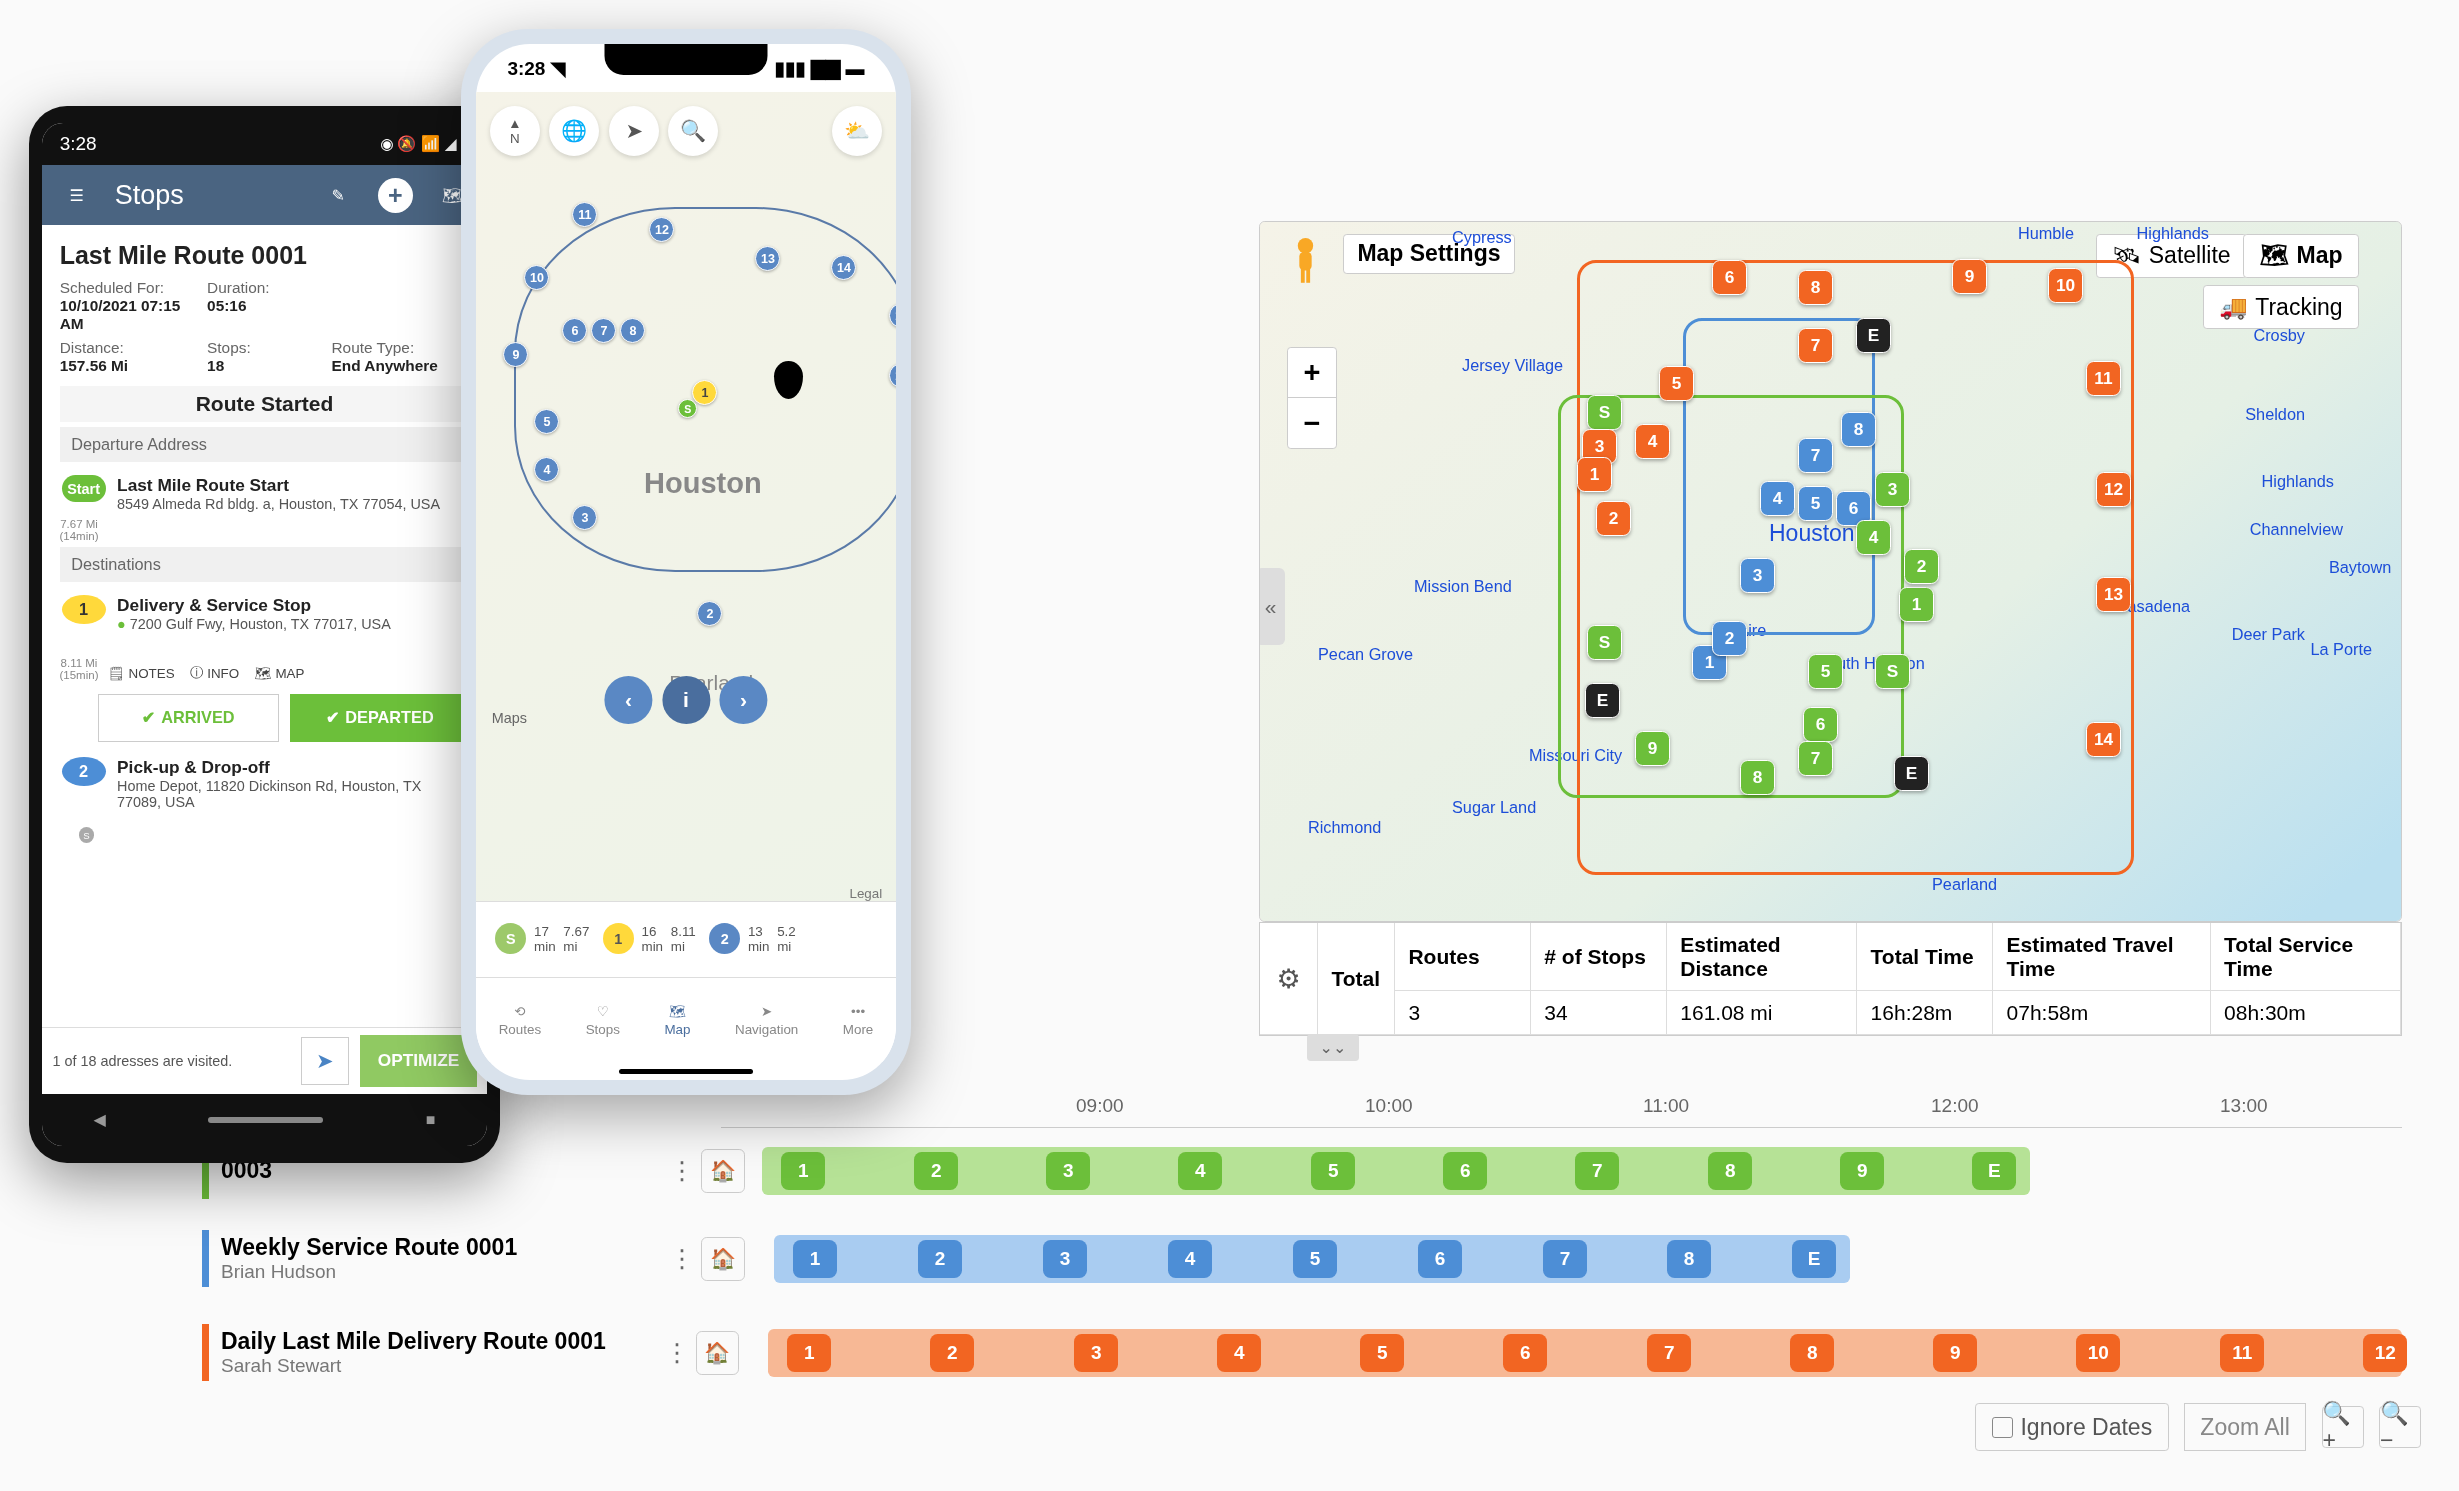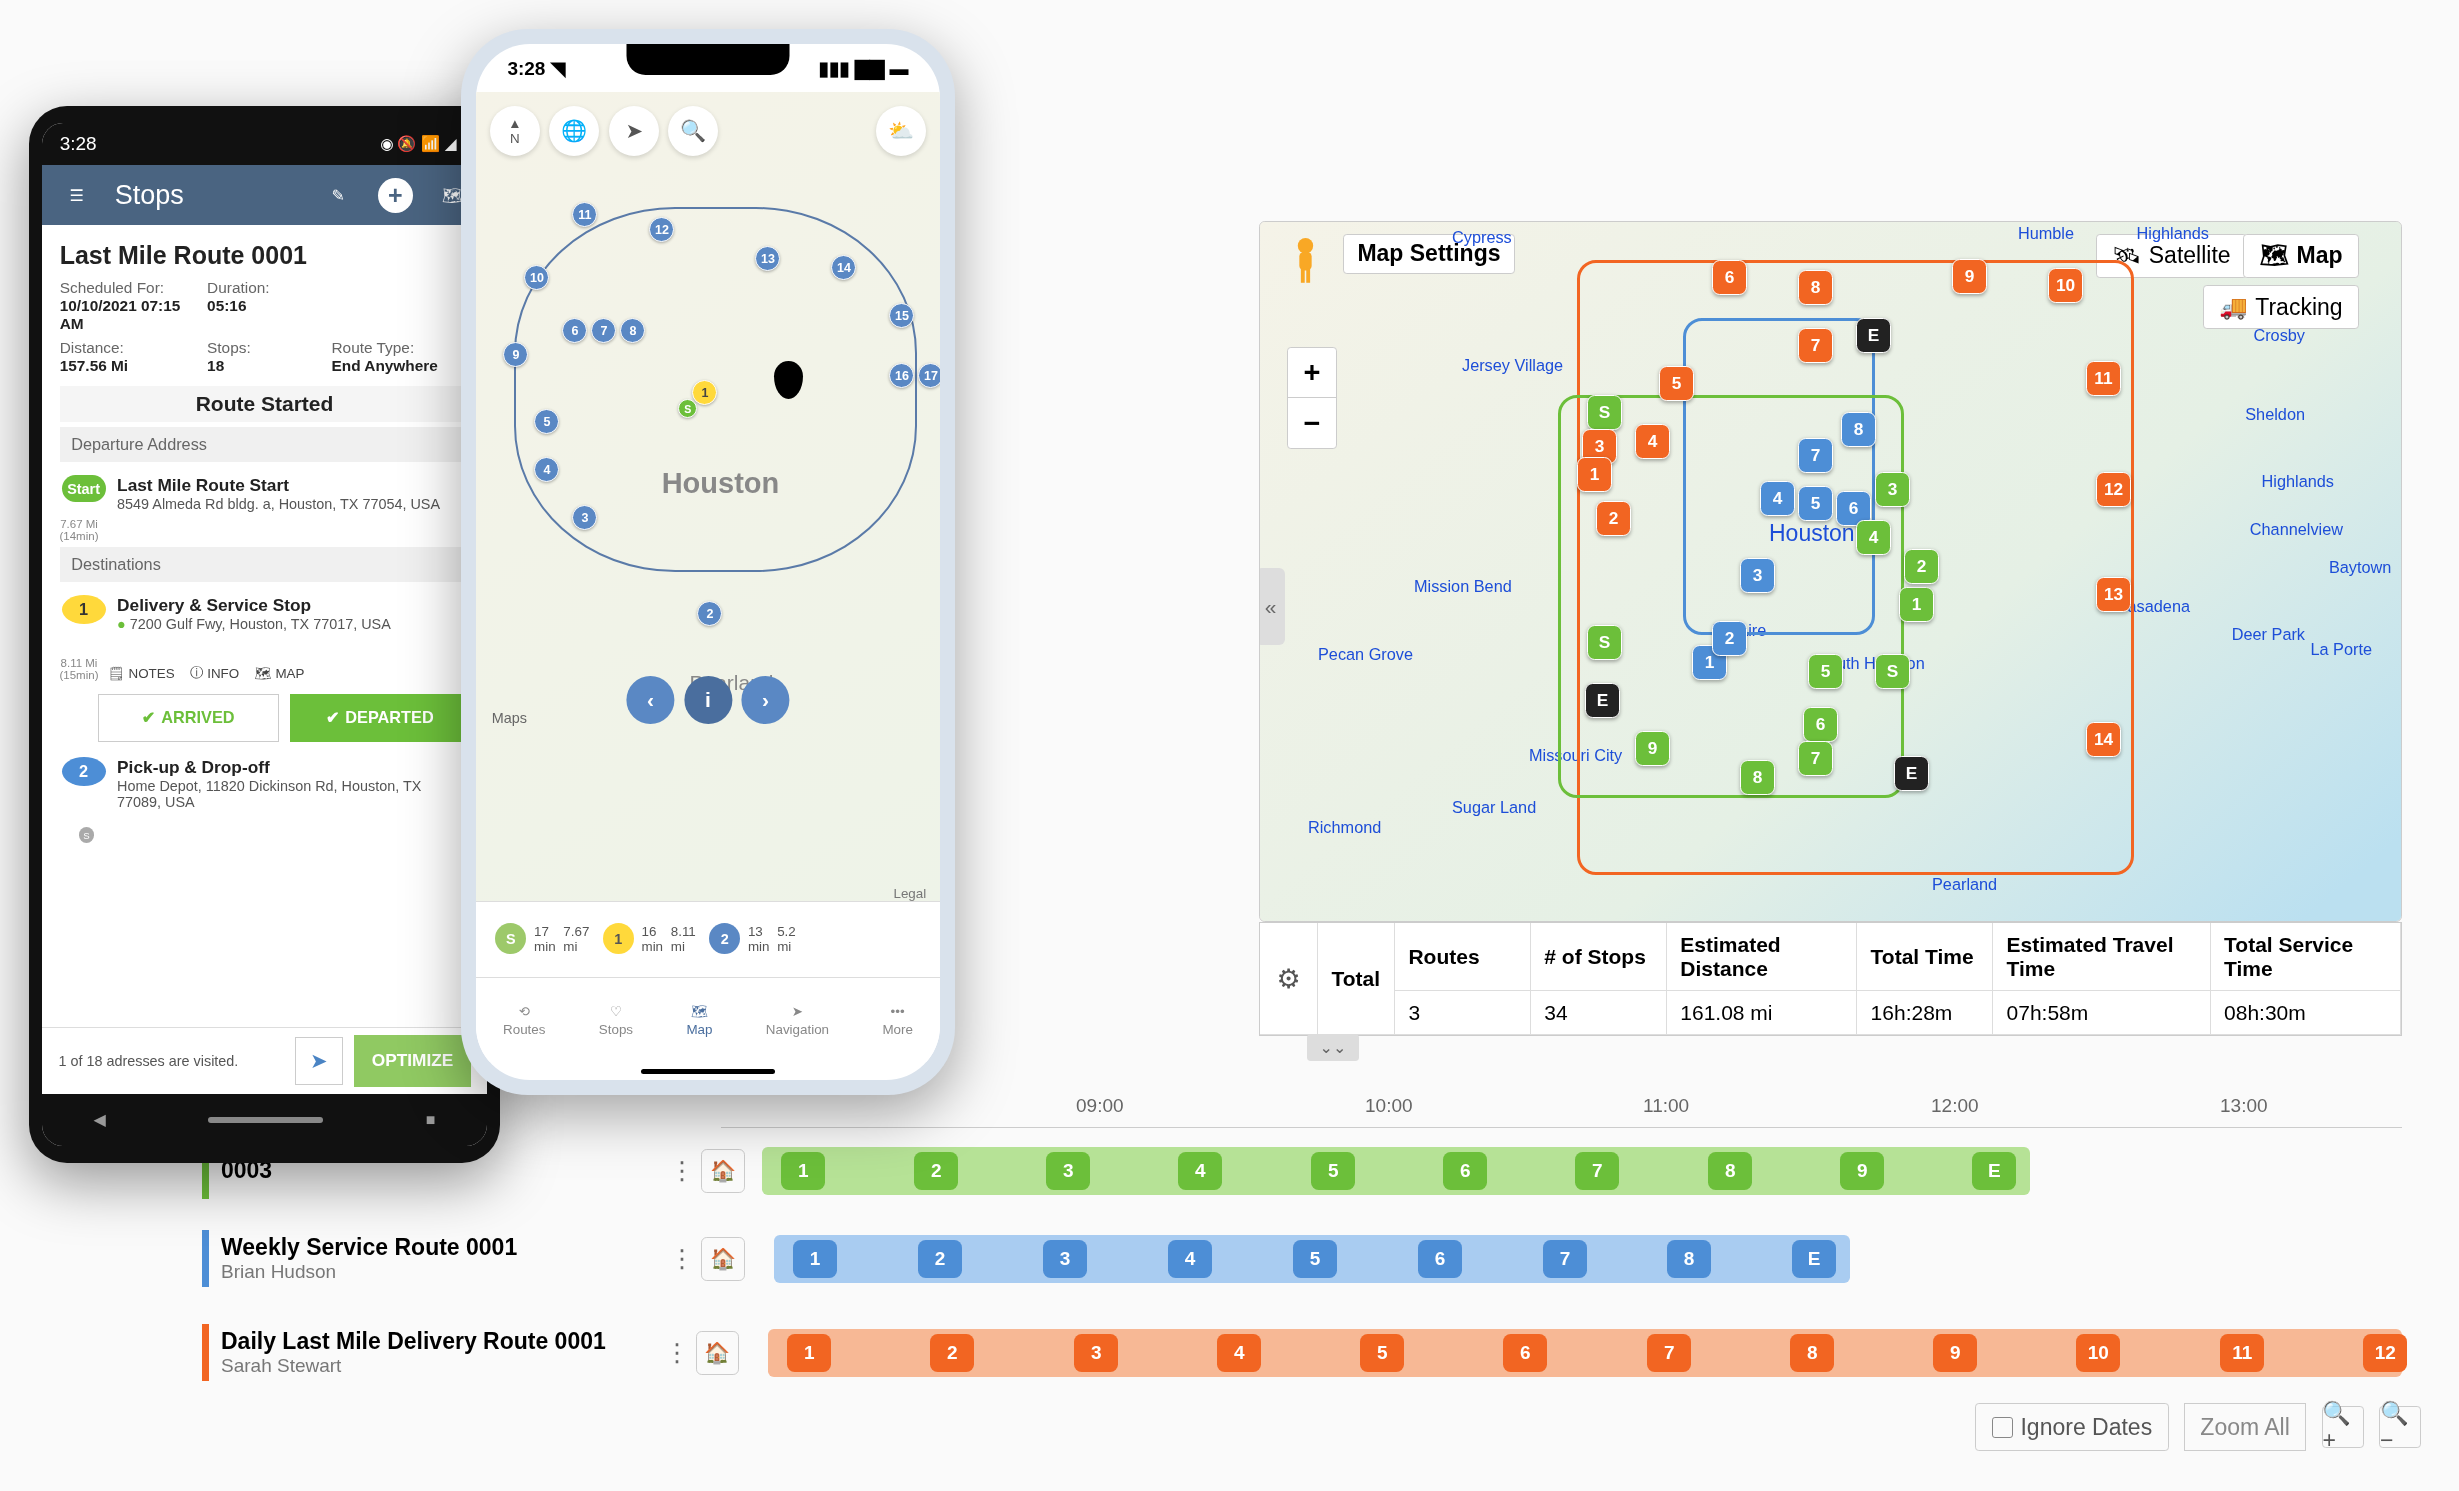--- a/index.html
+++ b/index.html
@@ -45,7 +45,7 @@
 .slider-track .dot { position: absolute; left: 19px; top: 3.8px; width: 15.4px; height: 15.4px; background: #aaa; border-radius: 50%; color:#fff; font-size:9.6px; display:flex; align-items:center; justify-content:center; }
 
 
-.iphone { position: absolute; left: 461px; top: 29px; width: 494px; height: 1066px; background: #d9e2ec; border-radius: 67px; padding: 15.4px; box-shadow: 0 19px 58px rgba(0,0,0,.35); z-index: 6; }
+.iphone { position: absolute; left: 461px; top: 29px; width: 450px; height: 1066px; background: #d9e2ec; border-radius: 67px; padding: 15.4px; box-shadow: 0 19px 58px rgba(0,0,0,.35); z-index: 6; }
 .iphone-screen { width: 100%; height: 100%; background: #fff; border-radius: 54px; overflow: hidden; position: relative; }
 .notch { position: absolute; top: 0; left: 50%; transform: translateX(-50%); width: 163px; height: 31px; background: #000; border-radius: 0 0 19px 19px; z-index: 2; }
 .iphone-status { height: 48px; display: flex; justify-content: space-between; align-items: center; padding: 0 31px; font-size: 19px; font-weight: 600; }

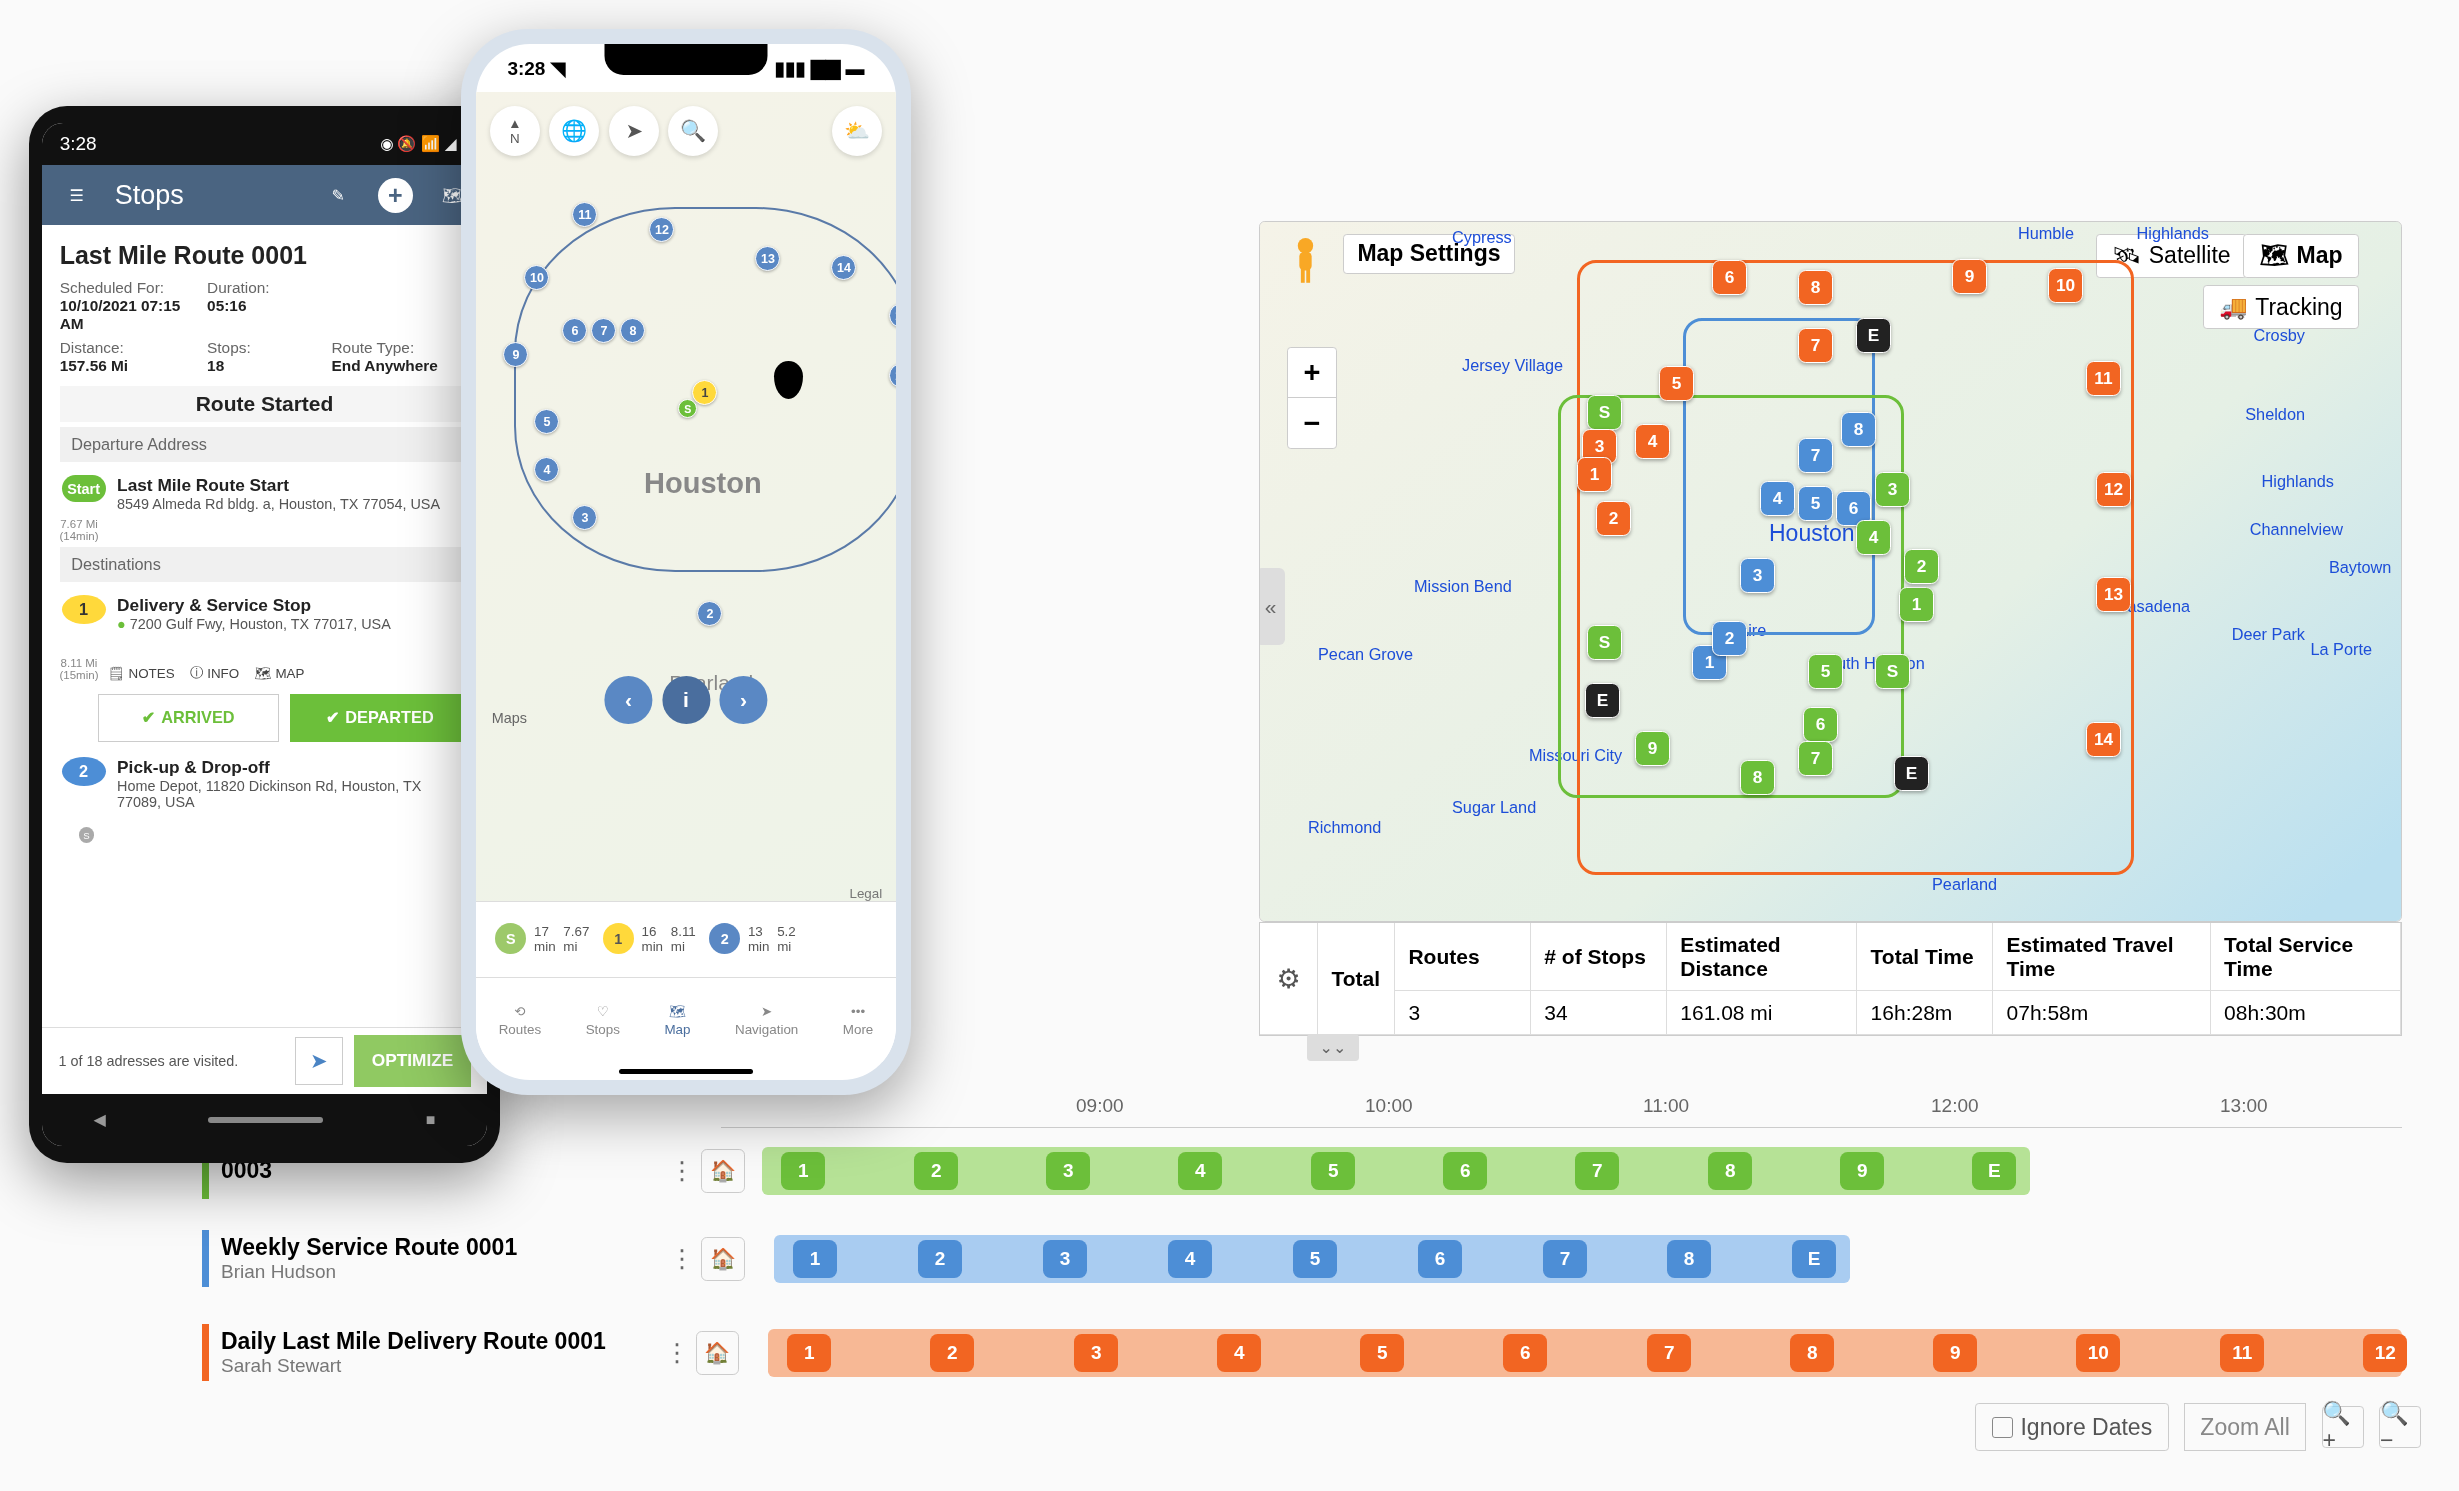--- a/index.html
+++ b/index.html
@@ -35,7 +35,7 @@
 .btn-row { display: flex; gap: 11.5px; margin: 9.6px 0; }
 .btn-arrive { flex: 1; border: 1px solid #ccc; background: #fff; color: #6cbf3a; font-weight: 700; padding: 13.4px; font-size: 16.3px; display: flex; align-items: center; justify-content: center; gap: 5.8px; }
 .btn-depart { flex: 1; background: #6cbf3a; color: #fff; font-weight: 700; padding: 13.4px; font-size: 16.3px; display: flex; align-items: center; justify-content: center; gap: 5.8px; }
-.android-bottom { position: absolute; bottom: 52px; left: 0; right: 0; height: 67px; display: flex; align-items: center; padding: 0 16px; gap: 11.5px; border-top: 1px solid #ddd; background: #fff; }
+.android-bottom { position: absolute; bottom: 52px; left: 0; right: 0; height: 67px; display: flex; align-items: center; padding: 0 10px; gap: 11.5px; border-top: 1px solid #ddd; background: #fff; }
 .visited-text { flex: 1; font-size: 14.4px; color: #555; }
 .send-btn { width: 48px; height: 48px; border: 1px solid #ccc; display: flex; align-items: center; justify-content: center; color: #4a84c4; font-size: 21px; }
 .optimize-btn { background: #90c962; color: #fff; font-weight: 700; padding: 15.4px 17.3px; font-size: 17.3px; }

